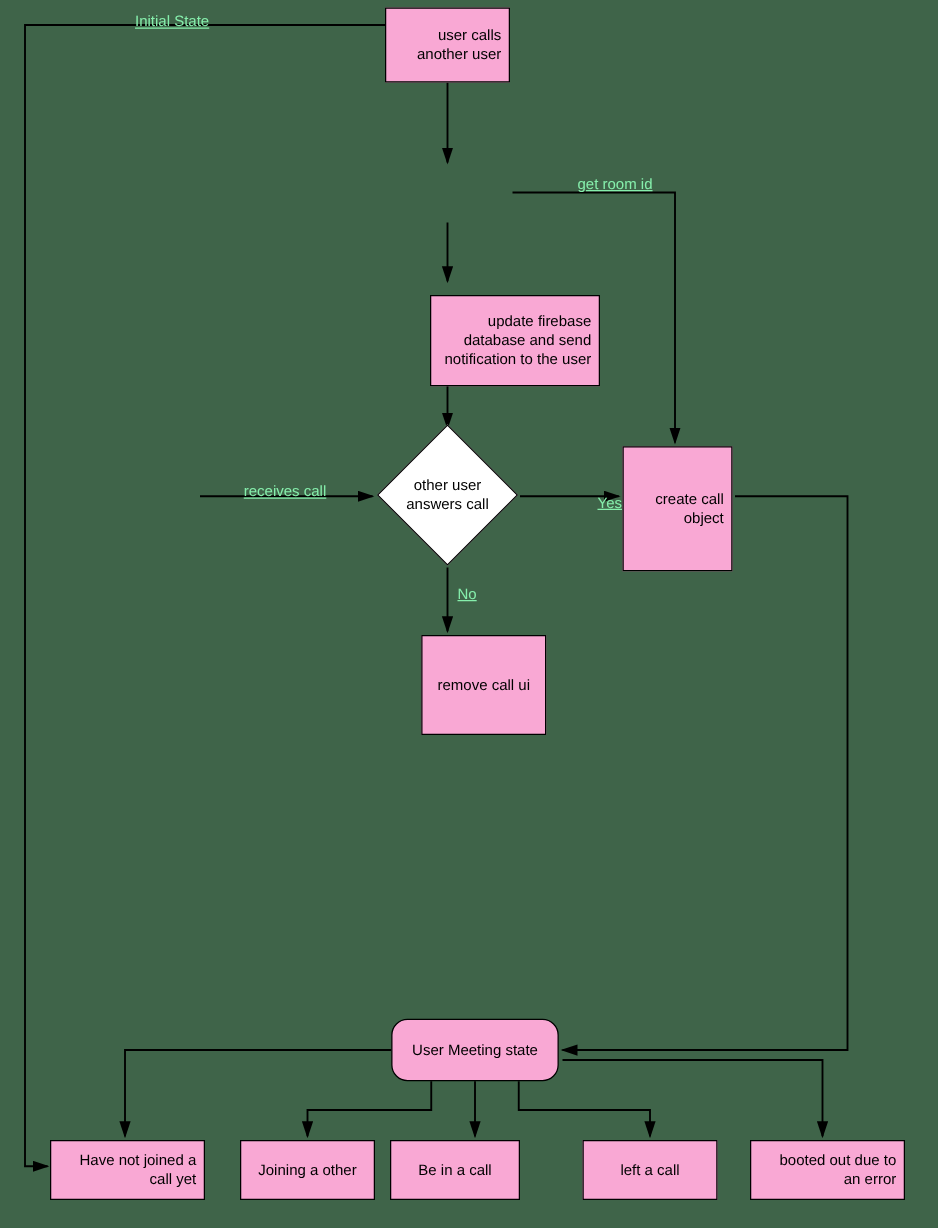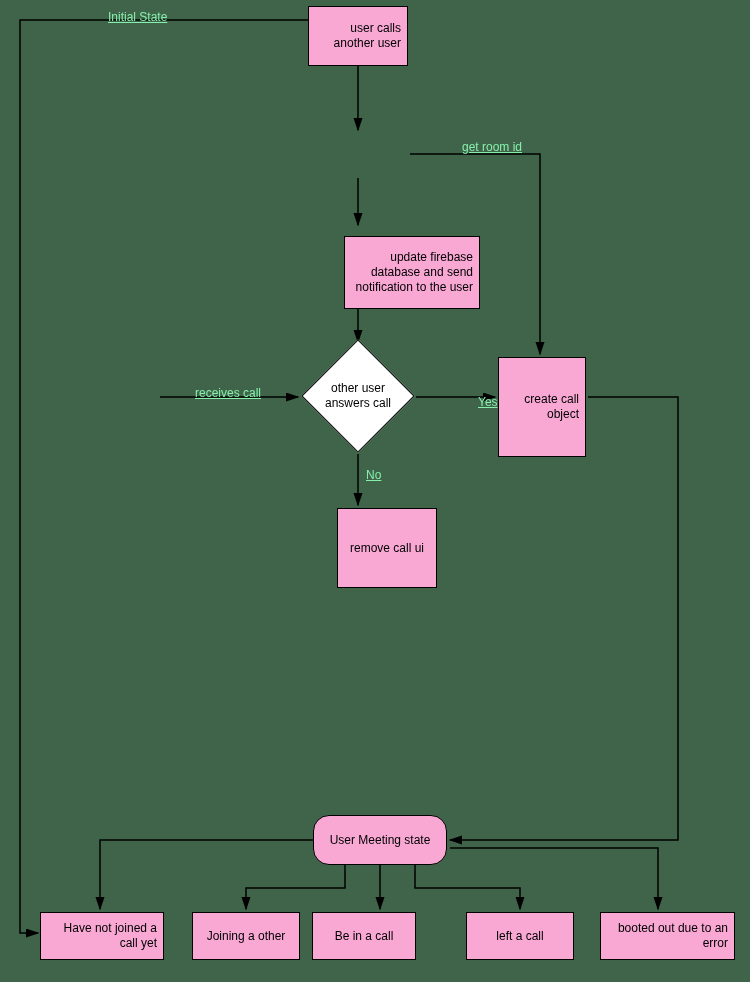--- a/index.html
+++ b/index.html
@@ -128,7 +128,7 @@
     <span>remove call ui</span>
   </div>
 
-  <div class="box rounded" style="left:313px; top:815px; width:134px; height:50px;">
+  <div class="box rounded" style="left:313px; top:815px; width:134px; height:50px;border-radius:13px;">
     <span>User Meeting state</span>
   </div>
 

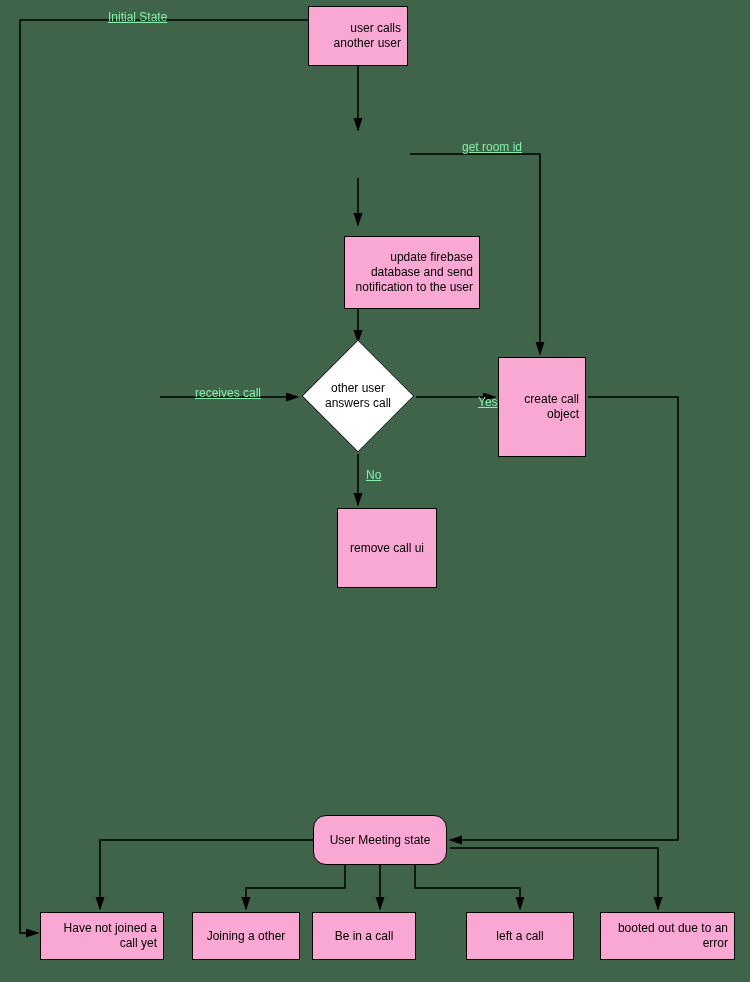--- a/index.html
+++ b/index.html
@@ -144,7 +144,7 @@
   <div class="box" style="left:466px; top:912px; width:108px; height:48px;">
     <span>left a call</span>
   </div>
-  <div class="box" style="left:600px; top:912px; width:135px; height:48px;">
+  <div class="box" style="left:600px; top:912px; width:124px; height:48px;">
     <span>booted out due to an error</span>
   </div>
 

